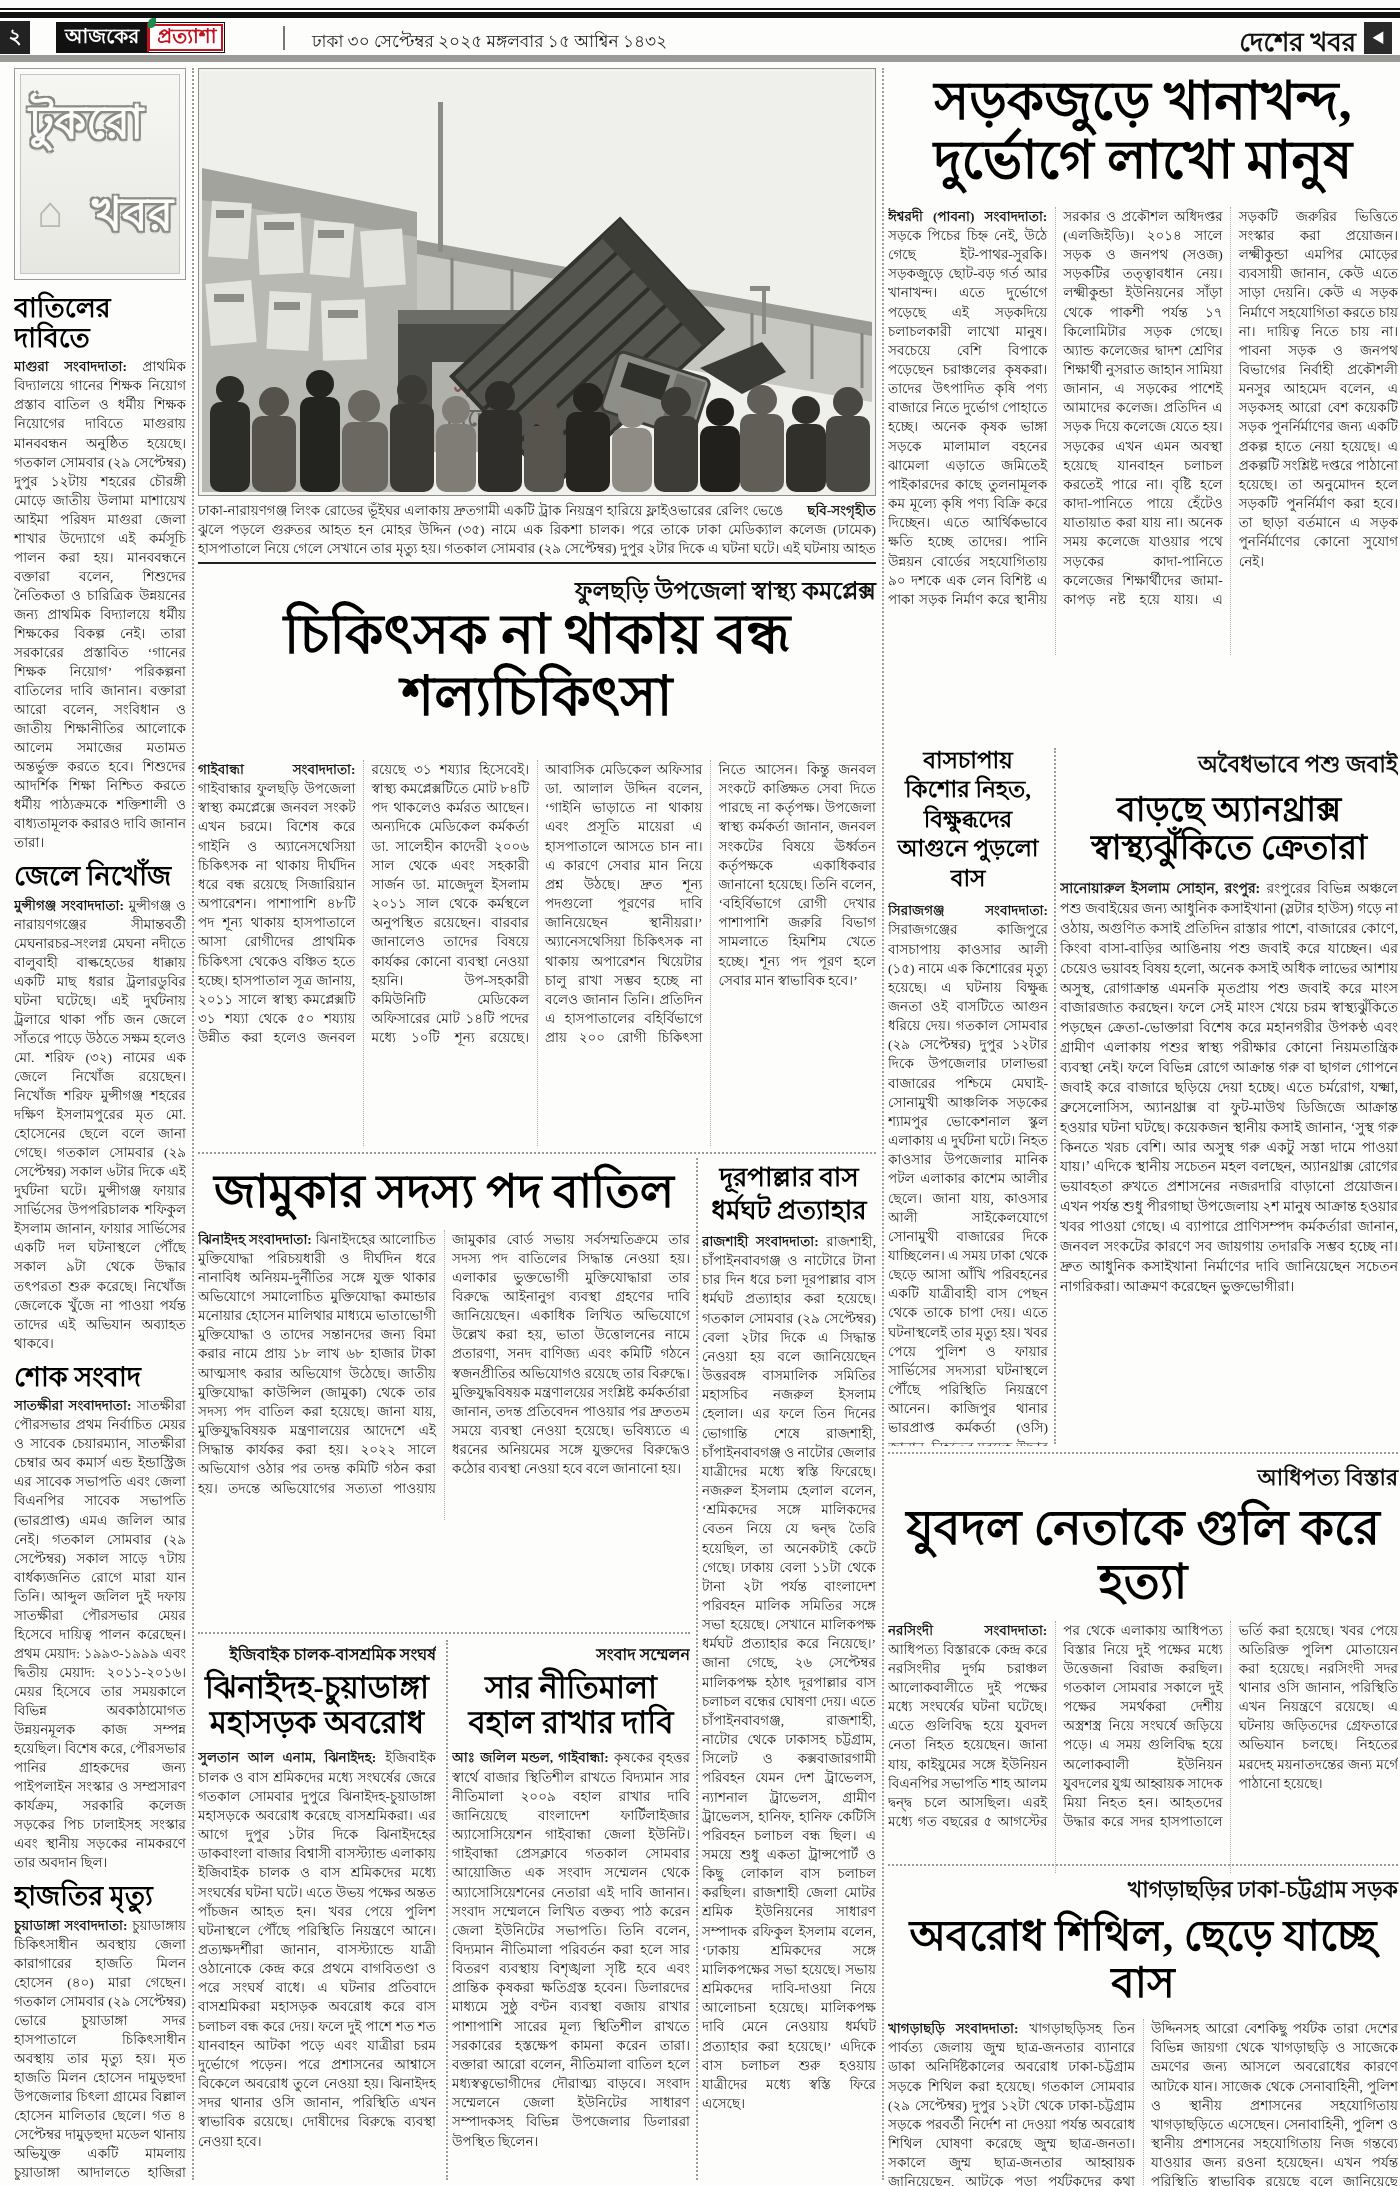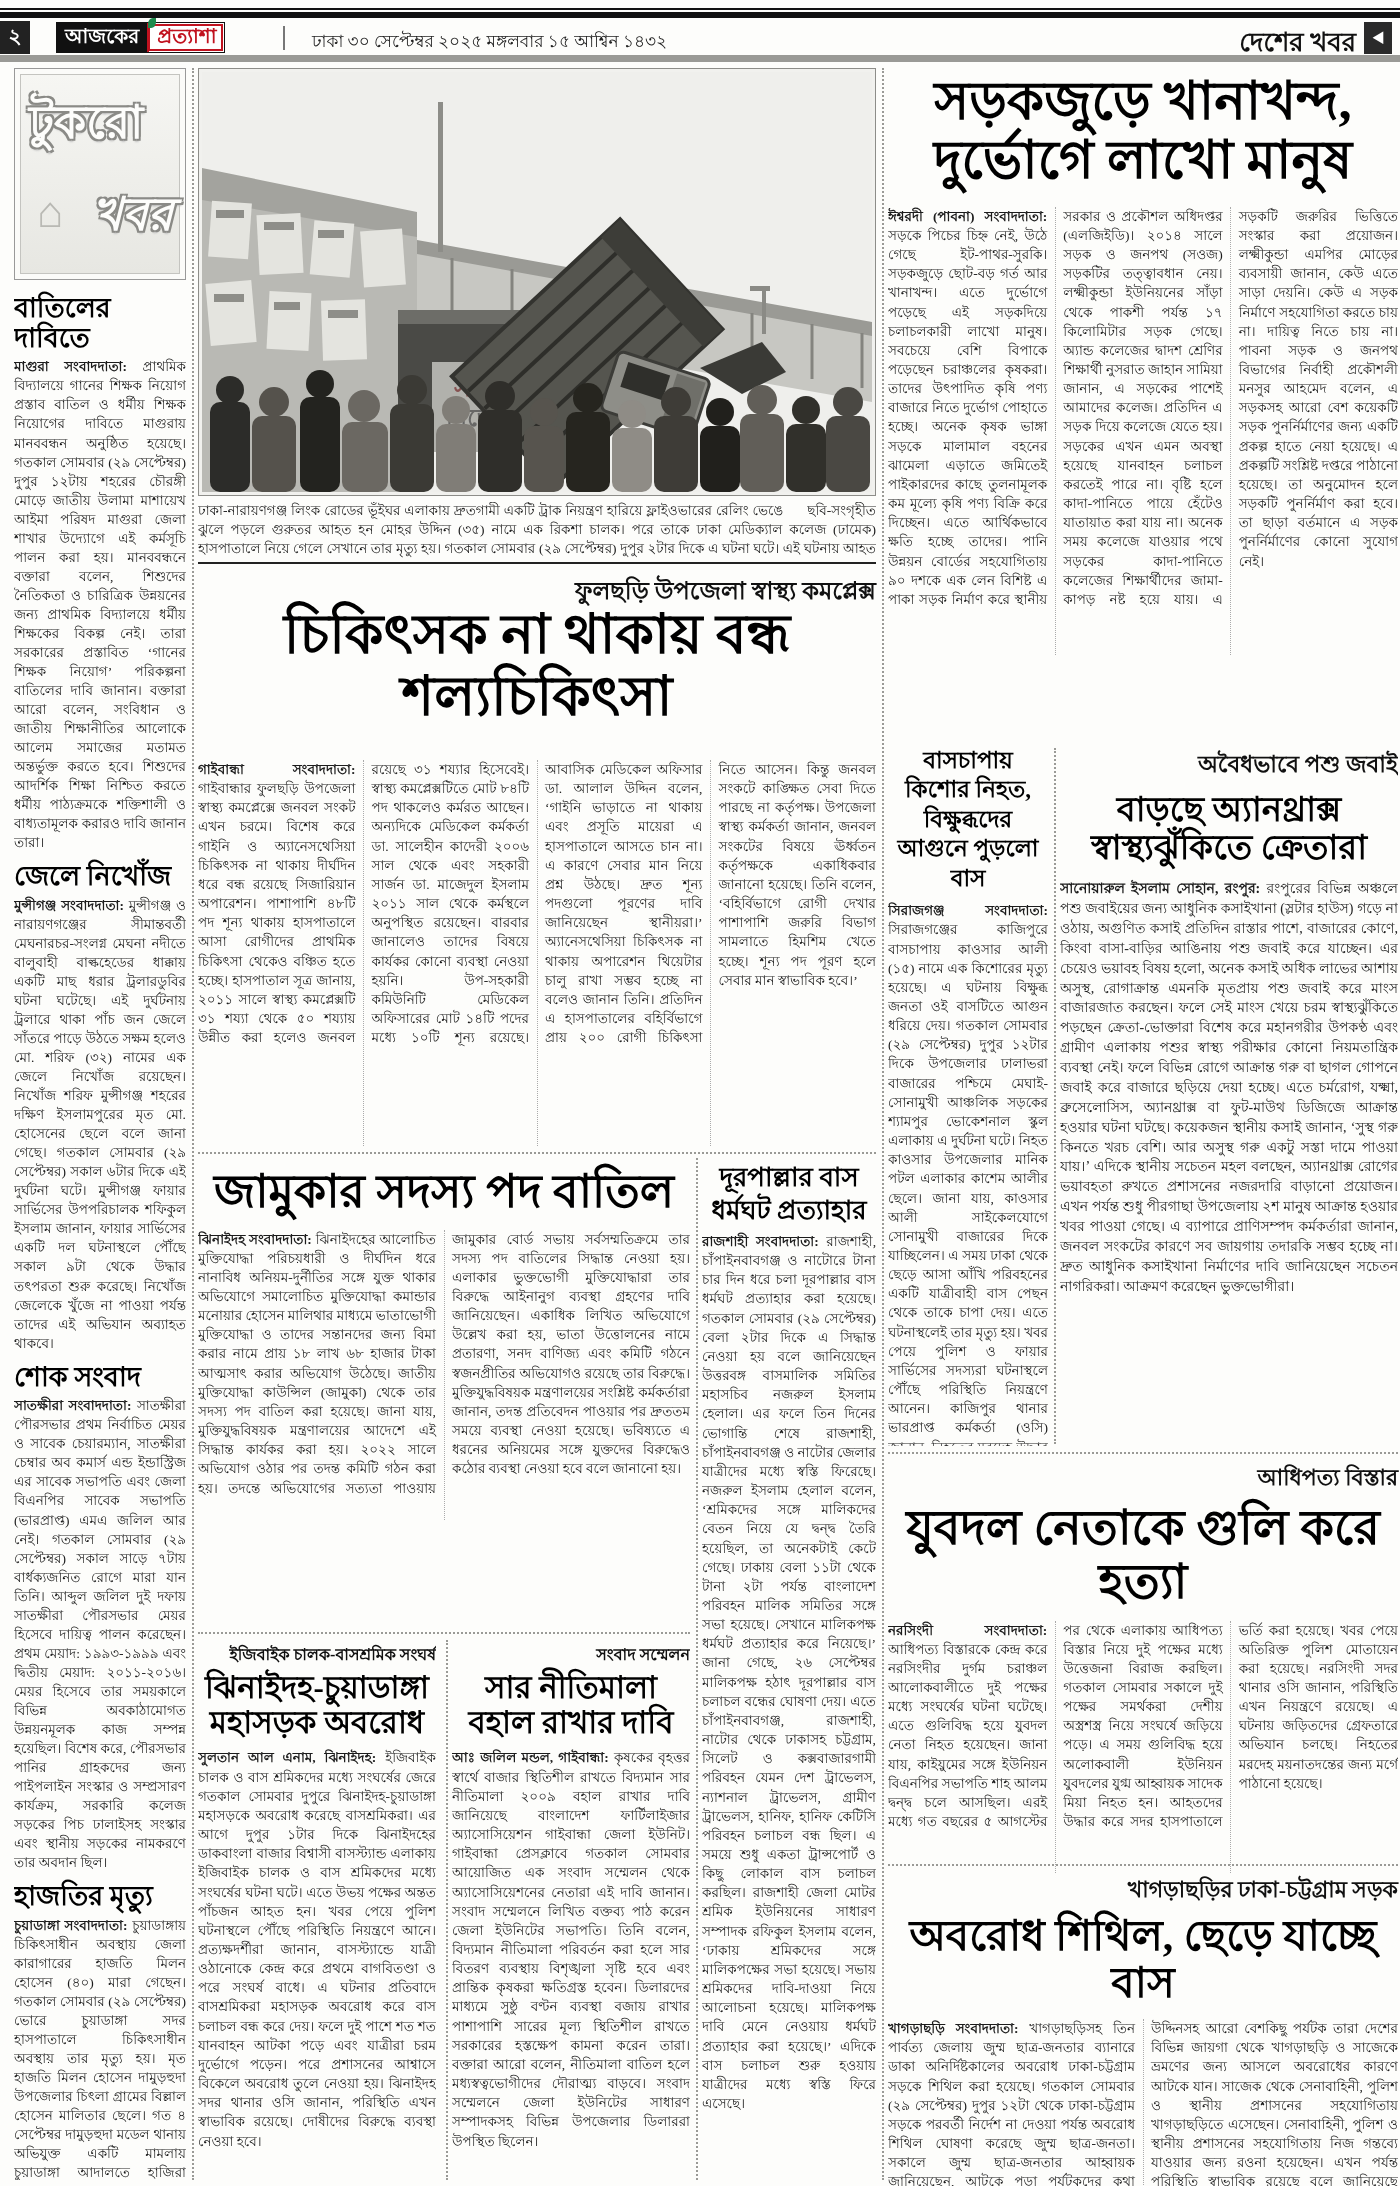--- a/index.html
+++ b/index.html
@@ -40,7 +40,7 @@
   .tukro-word { position:absolute; font-weight:bold; color:#fdfdfb;
     text-shadow:-2px -2px 0 #8a8a86, 2px -2px 0 #8a8a86, -2px 2px 0 #8a8a86, 2px 2px 0 #8a8a86, 0 3px 2px #bbb; }
   .tukro-1 { left:14px; top:18px; font-size:46px; }
-  .tukro-2 { right:12px; top:110px; font-size:46px;font-style:italic; }
+  .tukro-2 { right:12px; top:110px; font-size:46px; }
   .tukro-house { position:absolute; left:22px; top:118px; font-size:44px; color:#b9b9b4; }
   .side-item { margin-bottom:10px; }
   .side-head { font-size:27px; font-weight:bold; line-height:1.1; margin-bottom:4px; color:#000; }

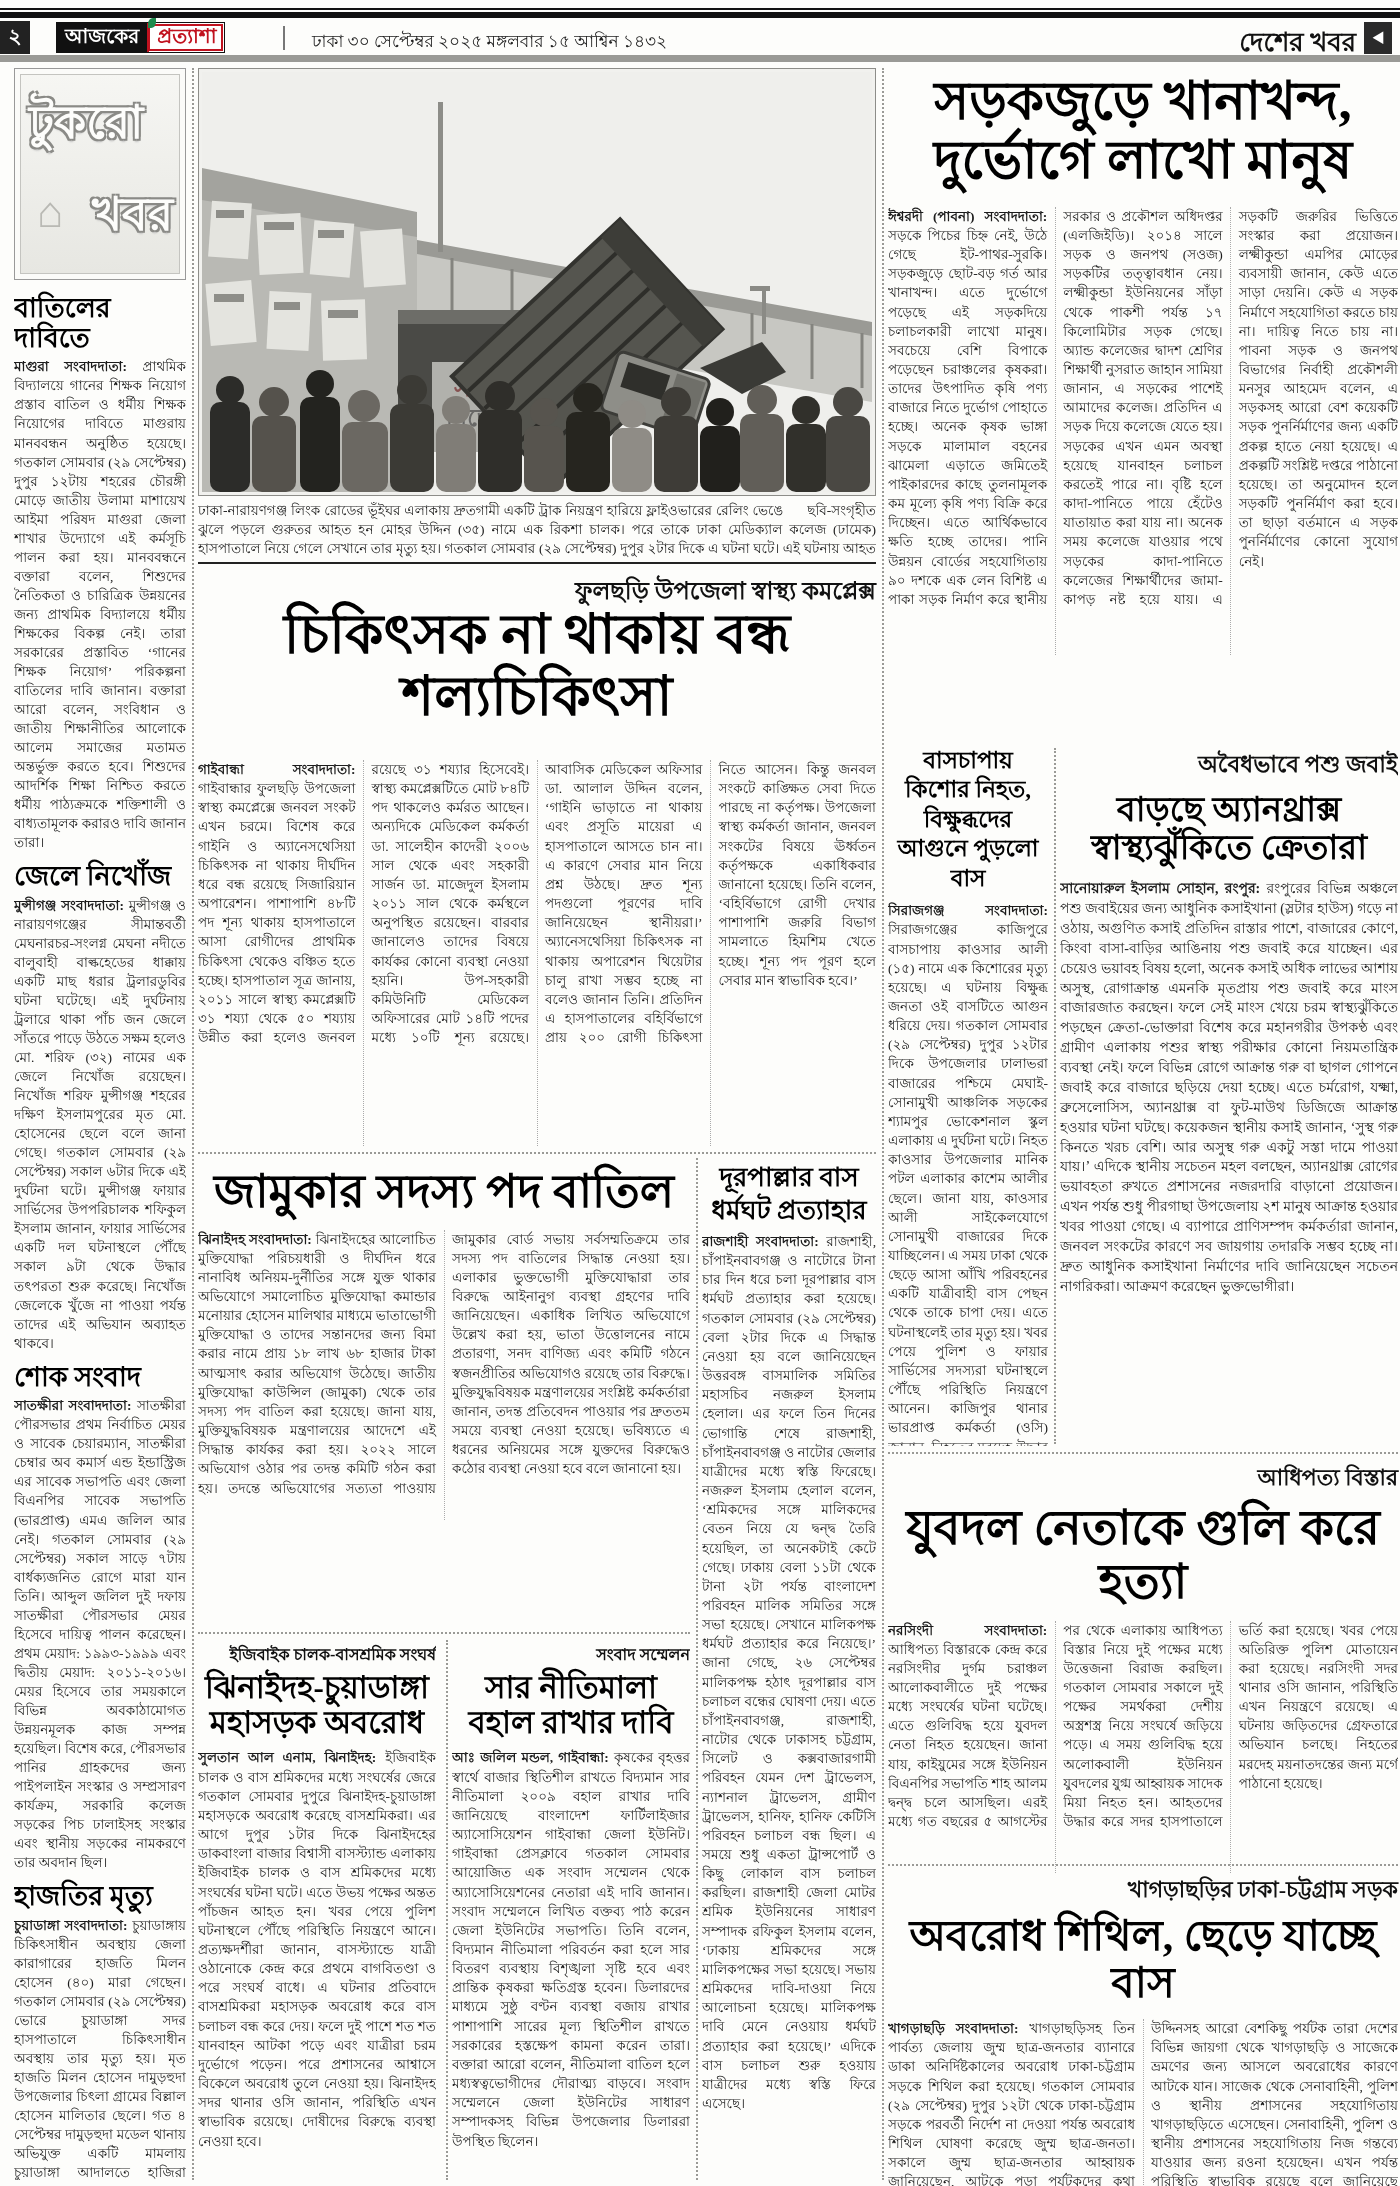--- a/index.html
+++ b/index.html
@@ -49,7 +49,7 @@
   
   #photo-frame { position:absolute; left:198px; top:68px; width:678px; height:428px; border:1px solid #8d8d89; background:#f1f1ee; padding:3px; }
   #caption { position:absolute; left:198px; top:502px; width:678px; height:56px; font-size:13.5px; line-height:1.4; text-align:justify; overflow:hidden; }
-  #caption .credit { float:right; font-weight:normal;padding-left:24px; }
+  #caption .credit { float:right; font-weight:bold;padding-left:24px; }
   .caption-rule { position:absolute; left:198px; top:562px; width:678px; height:2px; background:#222; }
 
   #main-kicker { position:absolute; left:198px; top:572px; width:678px; font-size:24px; }

